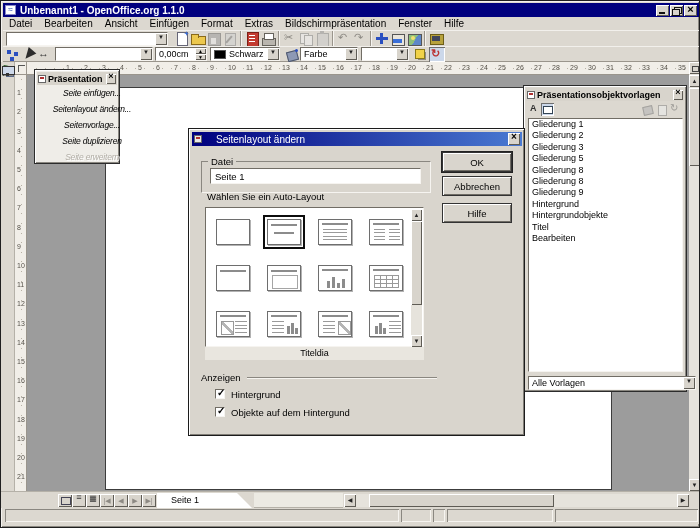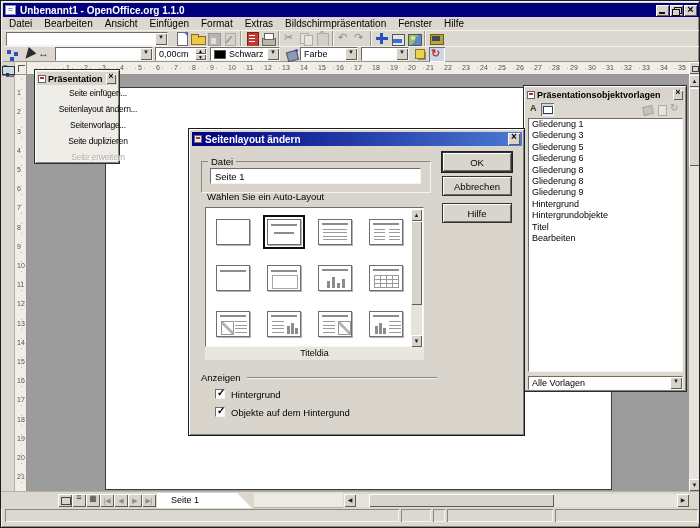--- a/index.html
+++ b/index.html
@@ -161,7 +161,7 @@
   .float-title-text{font-size:9px;font-weight:bold;flex:1;margin-left:2px;white-space:nowrap;overflow:hidden;}
   .float-close{width:10px;height:10px;background:#d8d4cc;box-shadow:inset 1px 1px 0 #fff,inset -1px -1px 0 #5f5c55;position:relative;flex:0 0 auto;}
   .float-close::after{content:"×";position:absolute;left:0;top:-3px;width:10px;text-align:center;font-size:9px;font-weight:bold;}
-  #pal-items{position:absolute;left:12px;top:15px;width:102px;}
+  #pal-items{position:absolute;left:6px;top:15px;width:102px;font-style:italic;}
   .pal-item{height:16px;line-height:16px;text-align:center;font-size:8.5px;letter-spacing:-0.2px;white-space:nowrap;overflow:hidden;}
   .pal-item.disabled{color:#b2aea6;text-shadow:1px 1px 0 #fff;}
 

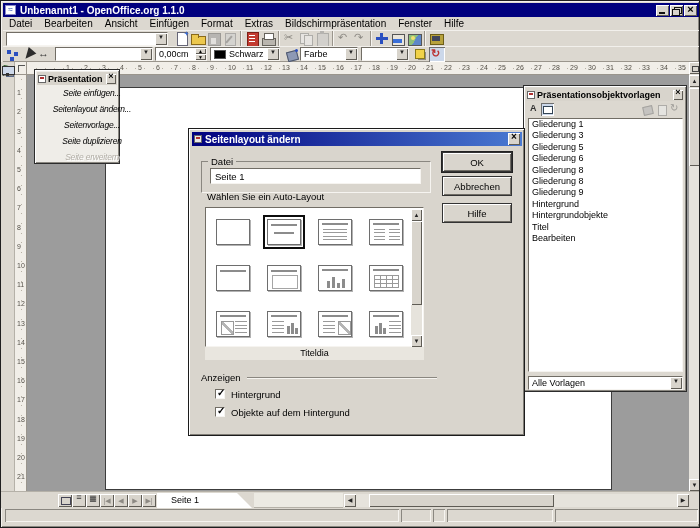--- a/index.html
+++ b/index.html
@@ -185,7 +185,7 @@
   #dialog{left:187px;top:127px;width:337px;height:308px;background:#d9d5cd;border:1px solid #1c1c1c;box-shadow:inset 1px 1px 0 #fff,inset -1px -1px 0 #807d76;z-index:20;font-size:9.5px;}
   #dlg-title{position:absolute;left:3px;top:3px;width:330px;height:14px;background:linear-gradient(90deg,#00007e,#4a7ad2);display:flex;align-items:center;padding:0 2px;}
   #dlg-title .small-win-icon{background:#e8e8e8;}
-  #dlg-title-text{color:#fff;font-size:10px;font-weight:bold;margin-left:3px;flex:1;}
+  #dlg-title-text{color:#fff;font-size:10px;font-weight:normal;margin-left:14px;flex:1;}
   #dlg-close{width:12px;height:12px;background:#d8d4cc;box-shadow:inset 1px 1px 0 #fff,inset -1px -1px 0 #5f5c55;position:relative;}
   #dlg-close::after{content:"×";position:absolute;left:0;top:-2px;width:12px;text-align:center;font-size:10px;font-weight:bold;color:#000;}
   .group{position:absolute;border:1px solid;border-color:#8a8780 #f6f4f0 #f6f4f0 #8a8780;}

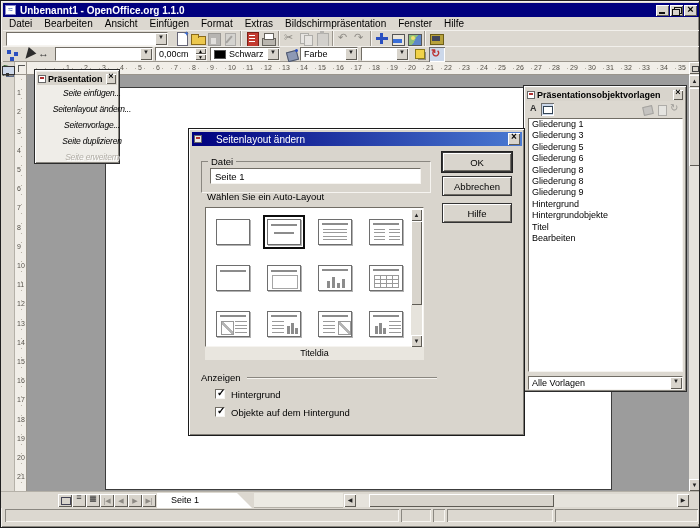--- a/index.html
+++ b/index.html
@@ -468,6 +468,7 @@
     <div id="sty-list">
 
     <div class="stylist-item">Gliederung 1</div>
+        <div class="stylist-item">Gliederung 2</div>
         <div class="stylist-item">Gliederung 3</div>
         <div class="stylist-item">Gliederung 5</div>
         <div class="stylist-item">Gliederung 6</div>

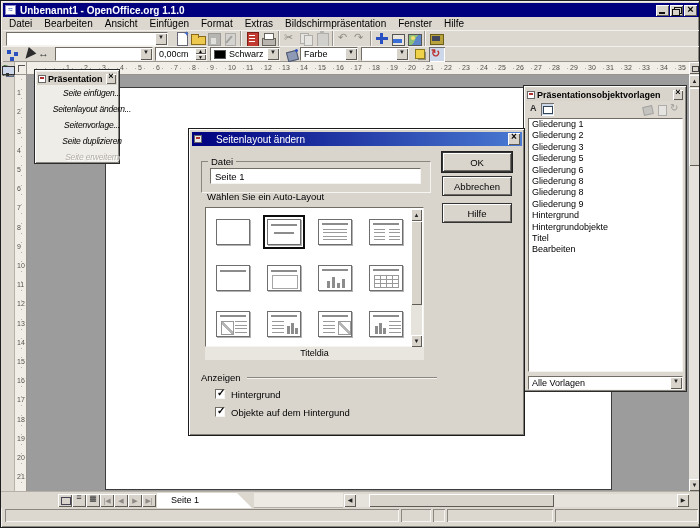--- a/index.html
+++ b/index.html
@@ -471,7 +471,6 @@
         <div class="stylist-item">Gliederung 2</div>
         <div class="stylist-item">Gliederung 3</div>
         <div class="stylist-item">Gliederung 5</div>
-        <div class="stylist-item">Gliederung 6</div>
         <div class="stylist-item">Gliederung 8</div>
         <div class="stylist-item">Gliederung 8</div>
         <div class="stylist-item">Gliederung 9</div>

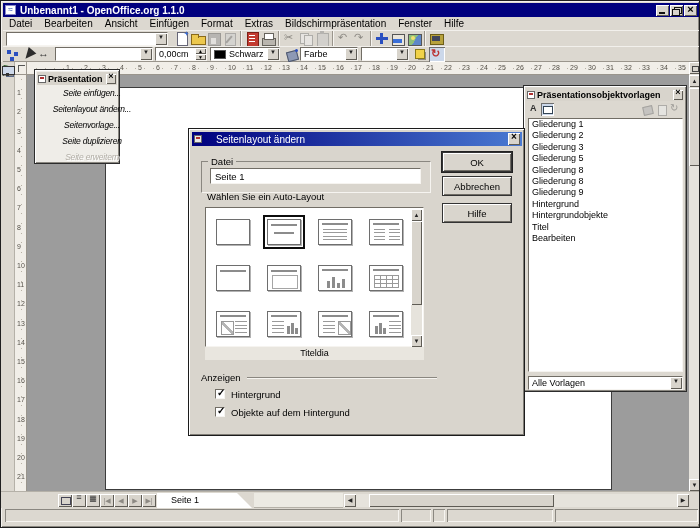--- a/index.html
+++ b/index.html
@@ -178,7 +178,7 @@
   .sty-spacer{flex:1;}
   #sty-list{position:absolute;left:4px;top:32px;width:155px;height:254px;background:#fff;border:1px solid;border-color:#716d65 #f6f4f0 #f6f4f0 #716d65;overflow:hidden;}
   .stylist-item{font-size:9px;line-height:11.4px;padding-left:3px;white-space:nowrap;}
-  #sty-filter{position:absolute;left:4px;top:290px;width:155px;}
+  #sty-filter{position:absolute;left:4px;top:290px;width:168px;}
   #sty-filter .combo{height:14px;}
 
   

